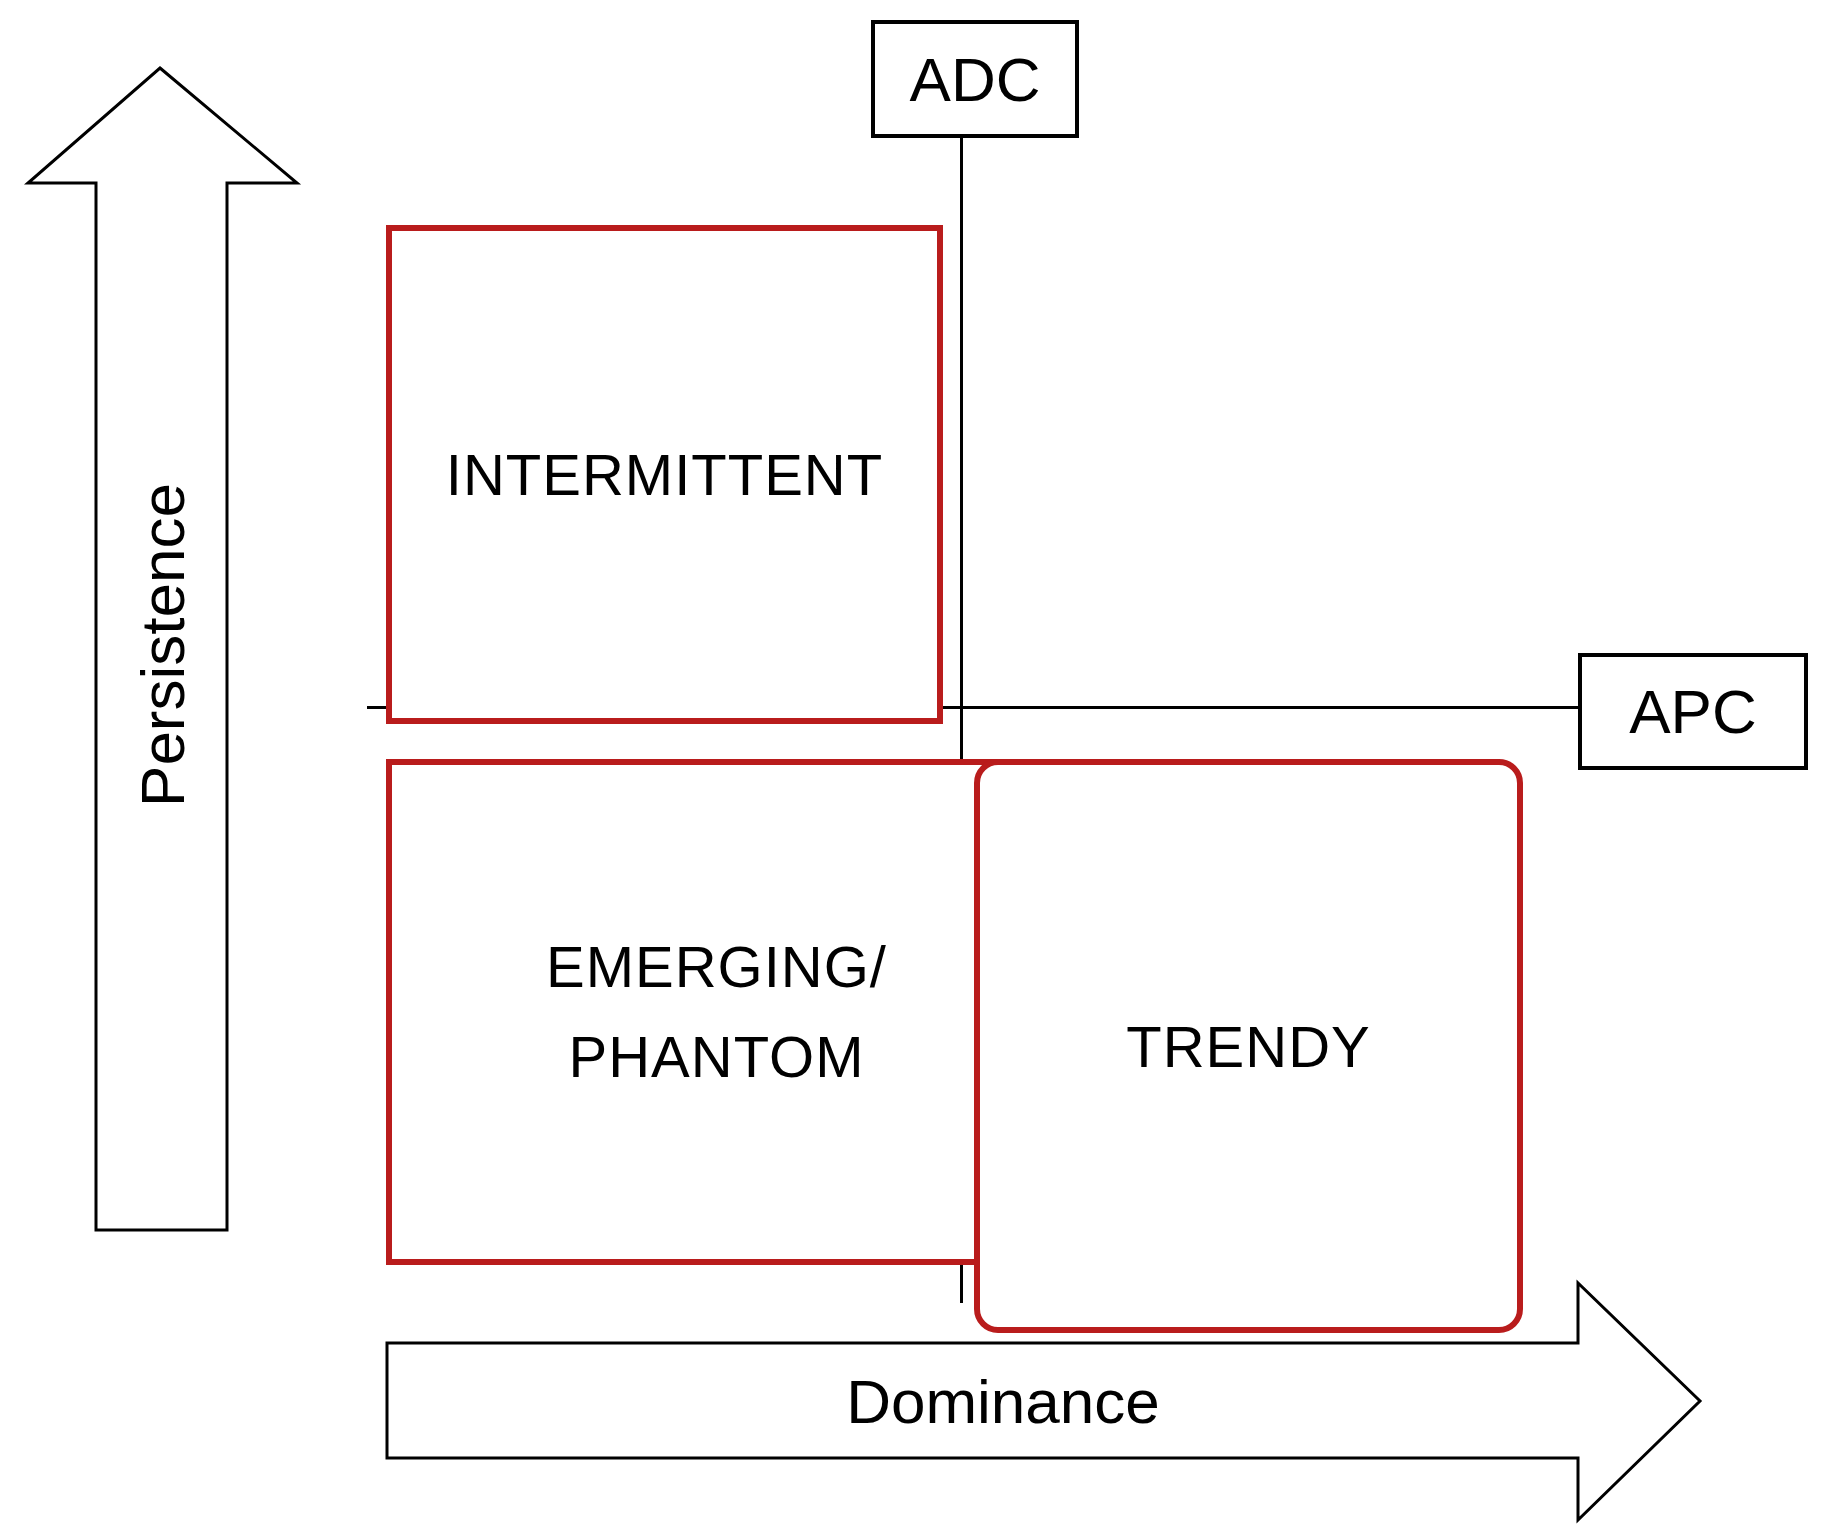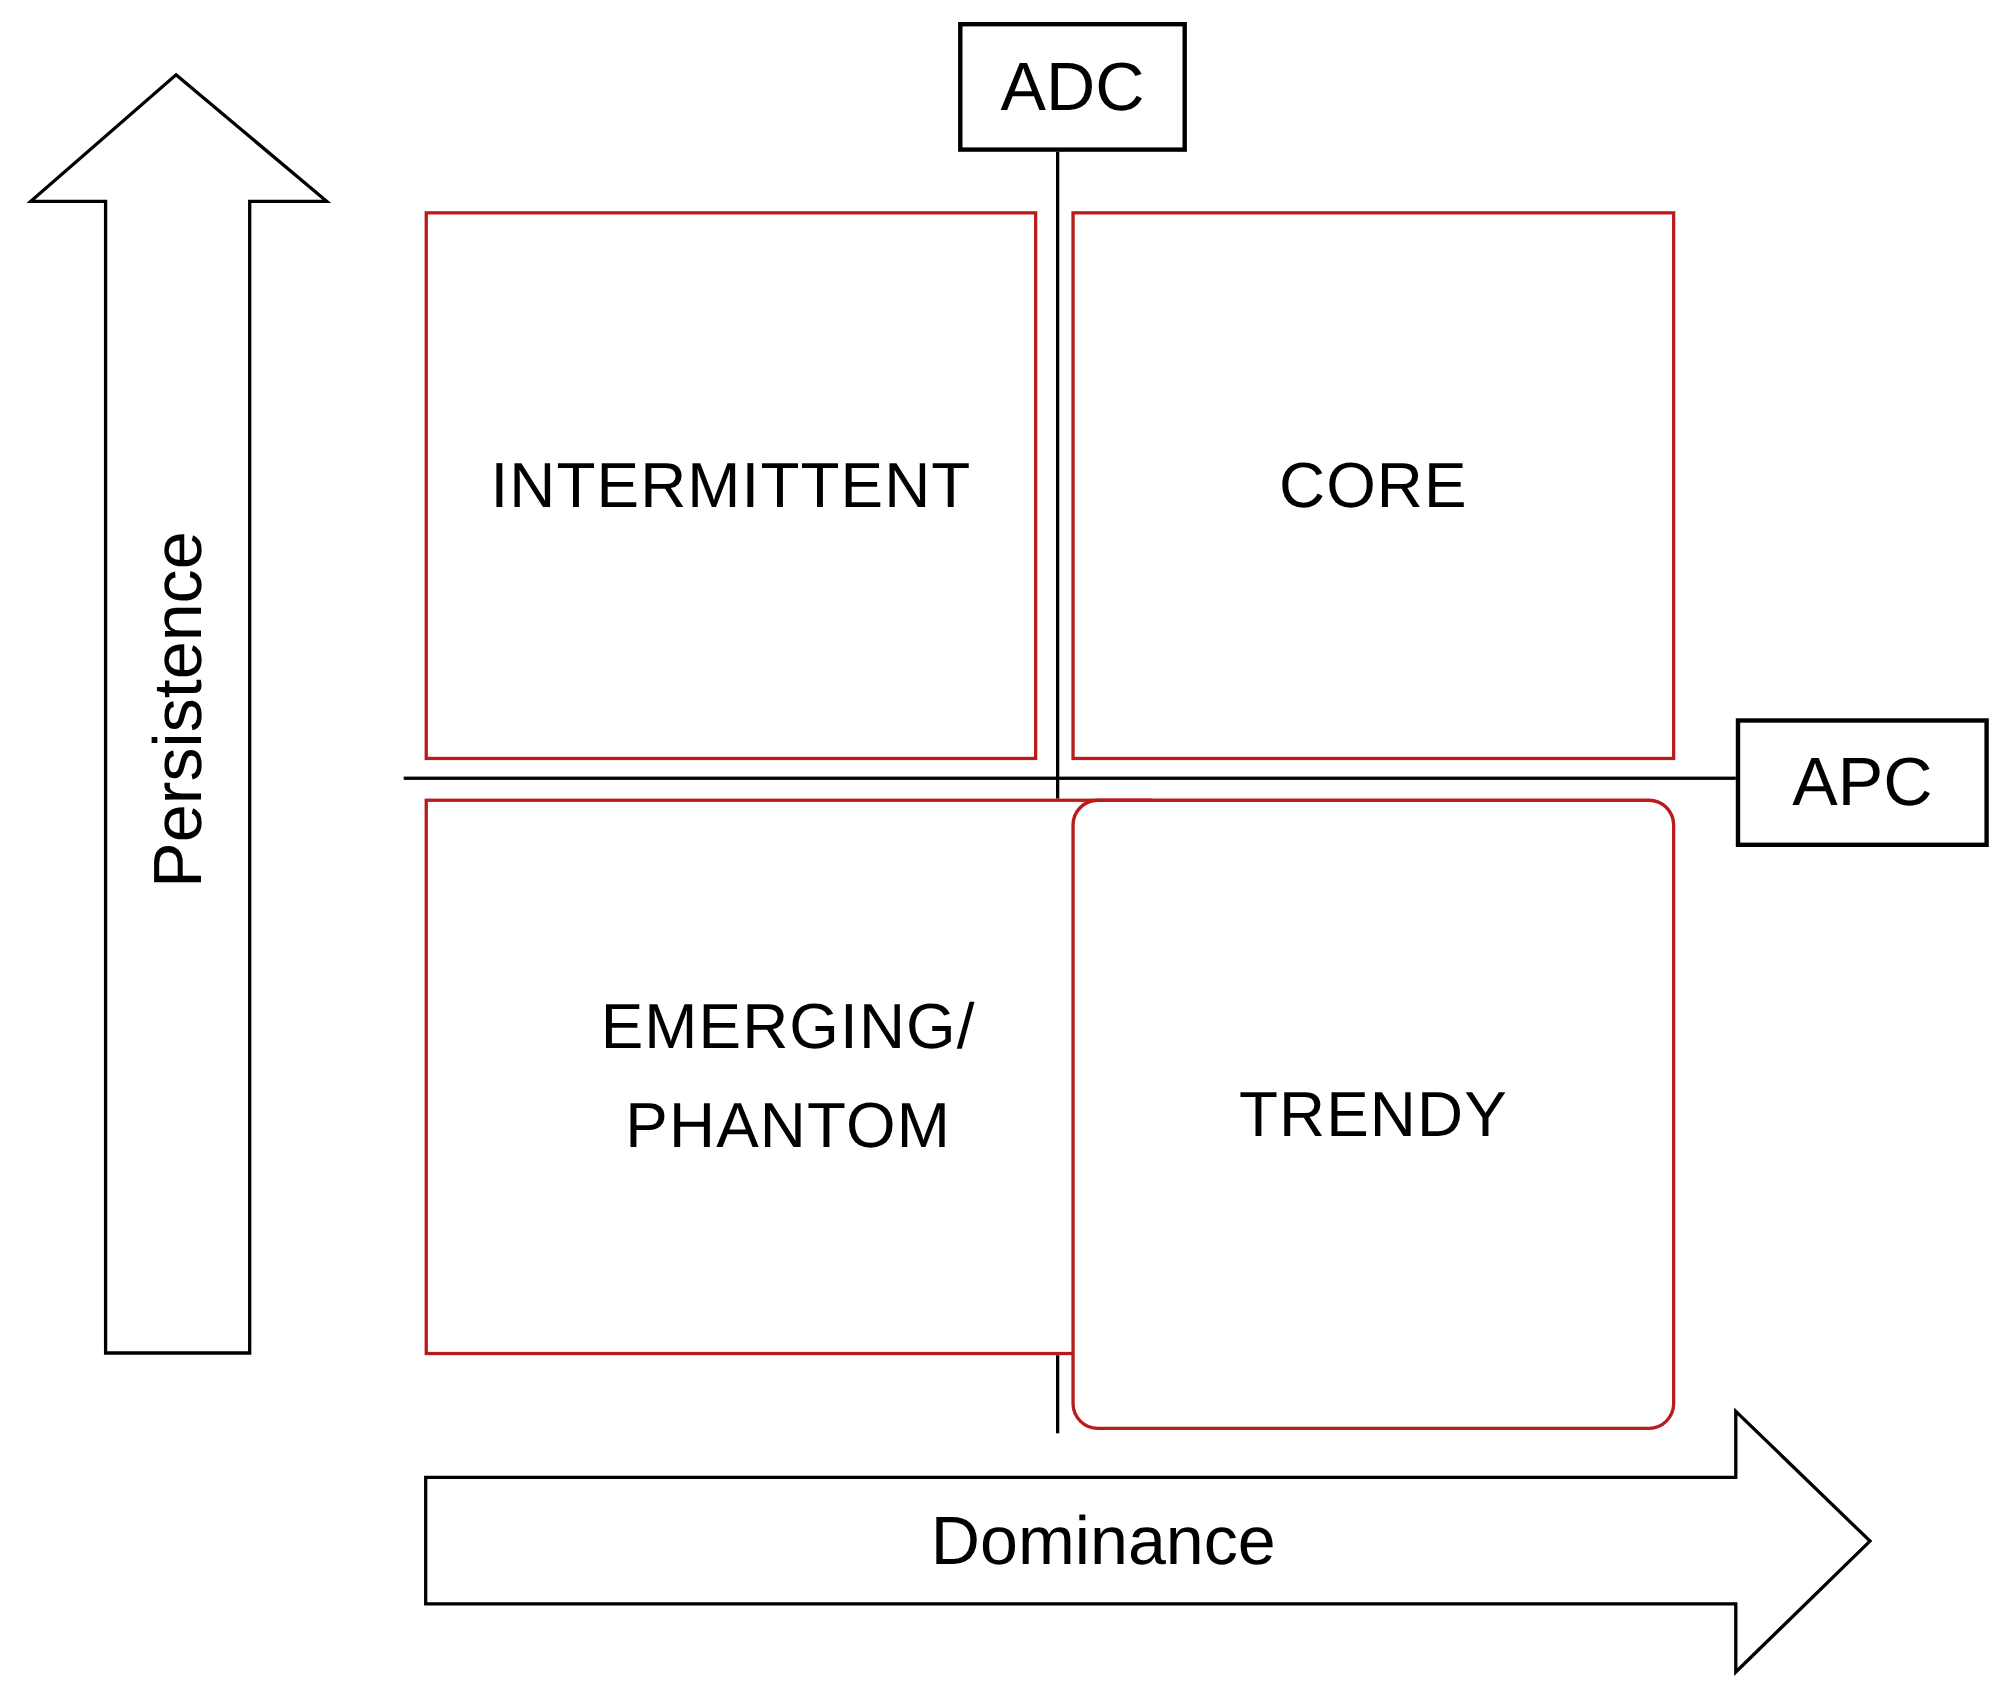--- a/index.html
+++ b/index.html
@@ -23,7 +23,7 @@
     justify-content: center;
     text-align: center;
   }
-  .quad { border: 3px solid #b91c1c; font-size: 58px; letter-spacing: 1px; }
+  .quad { border: 6px solid #b91c1c; font-size: 58px; letter-spacing: 1px; margin-top: 33px; }
   .label-box { border: 4px solid #000000; font-size: 62px; }
 
   #q-tl { left: 386px; top: 192px; width: 557px; height: 499px; }

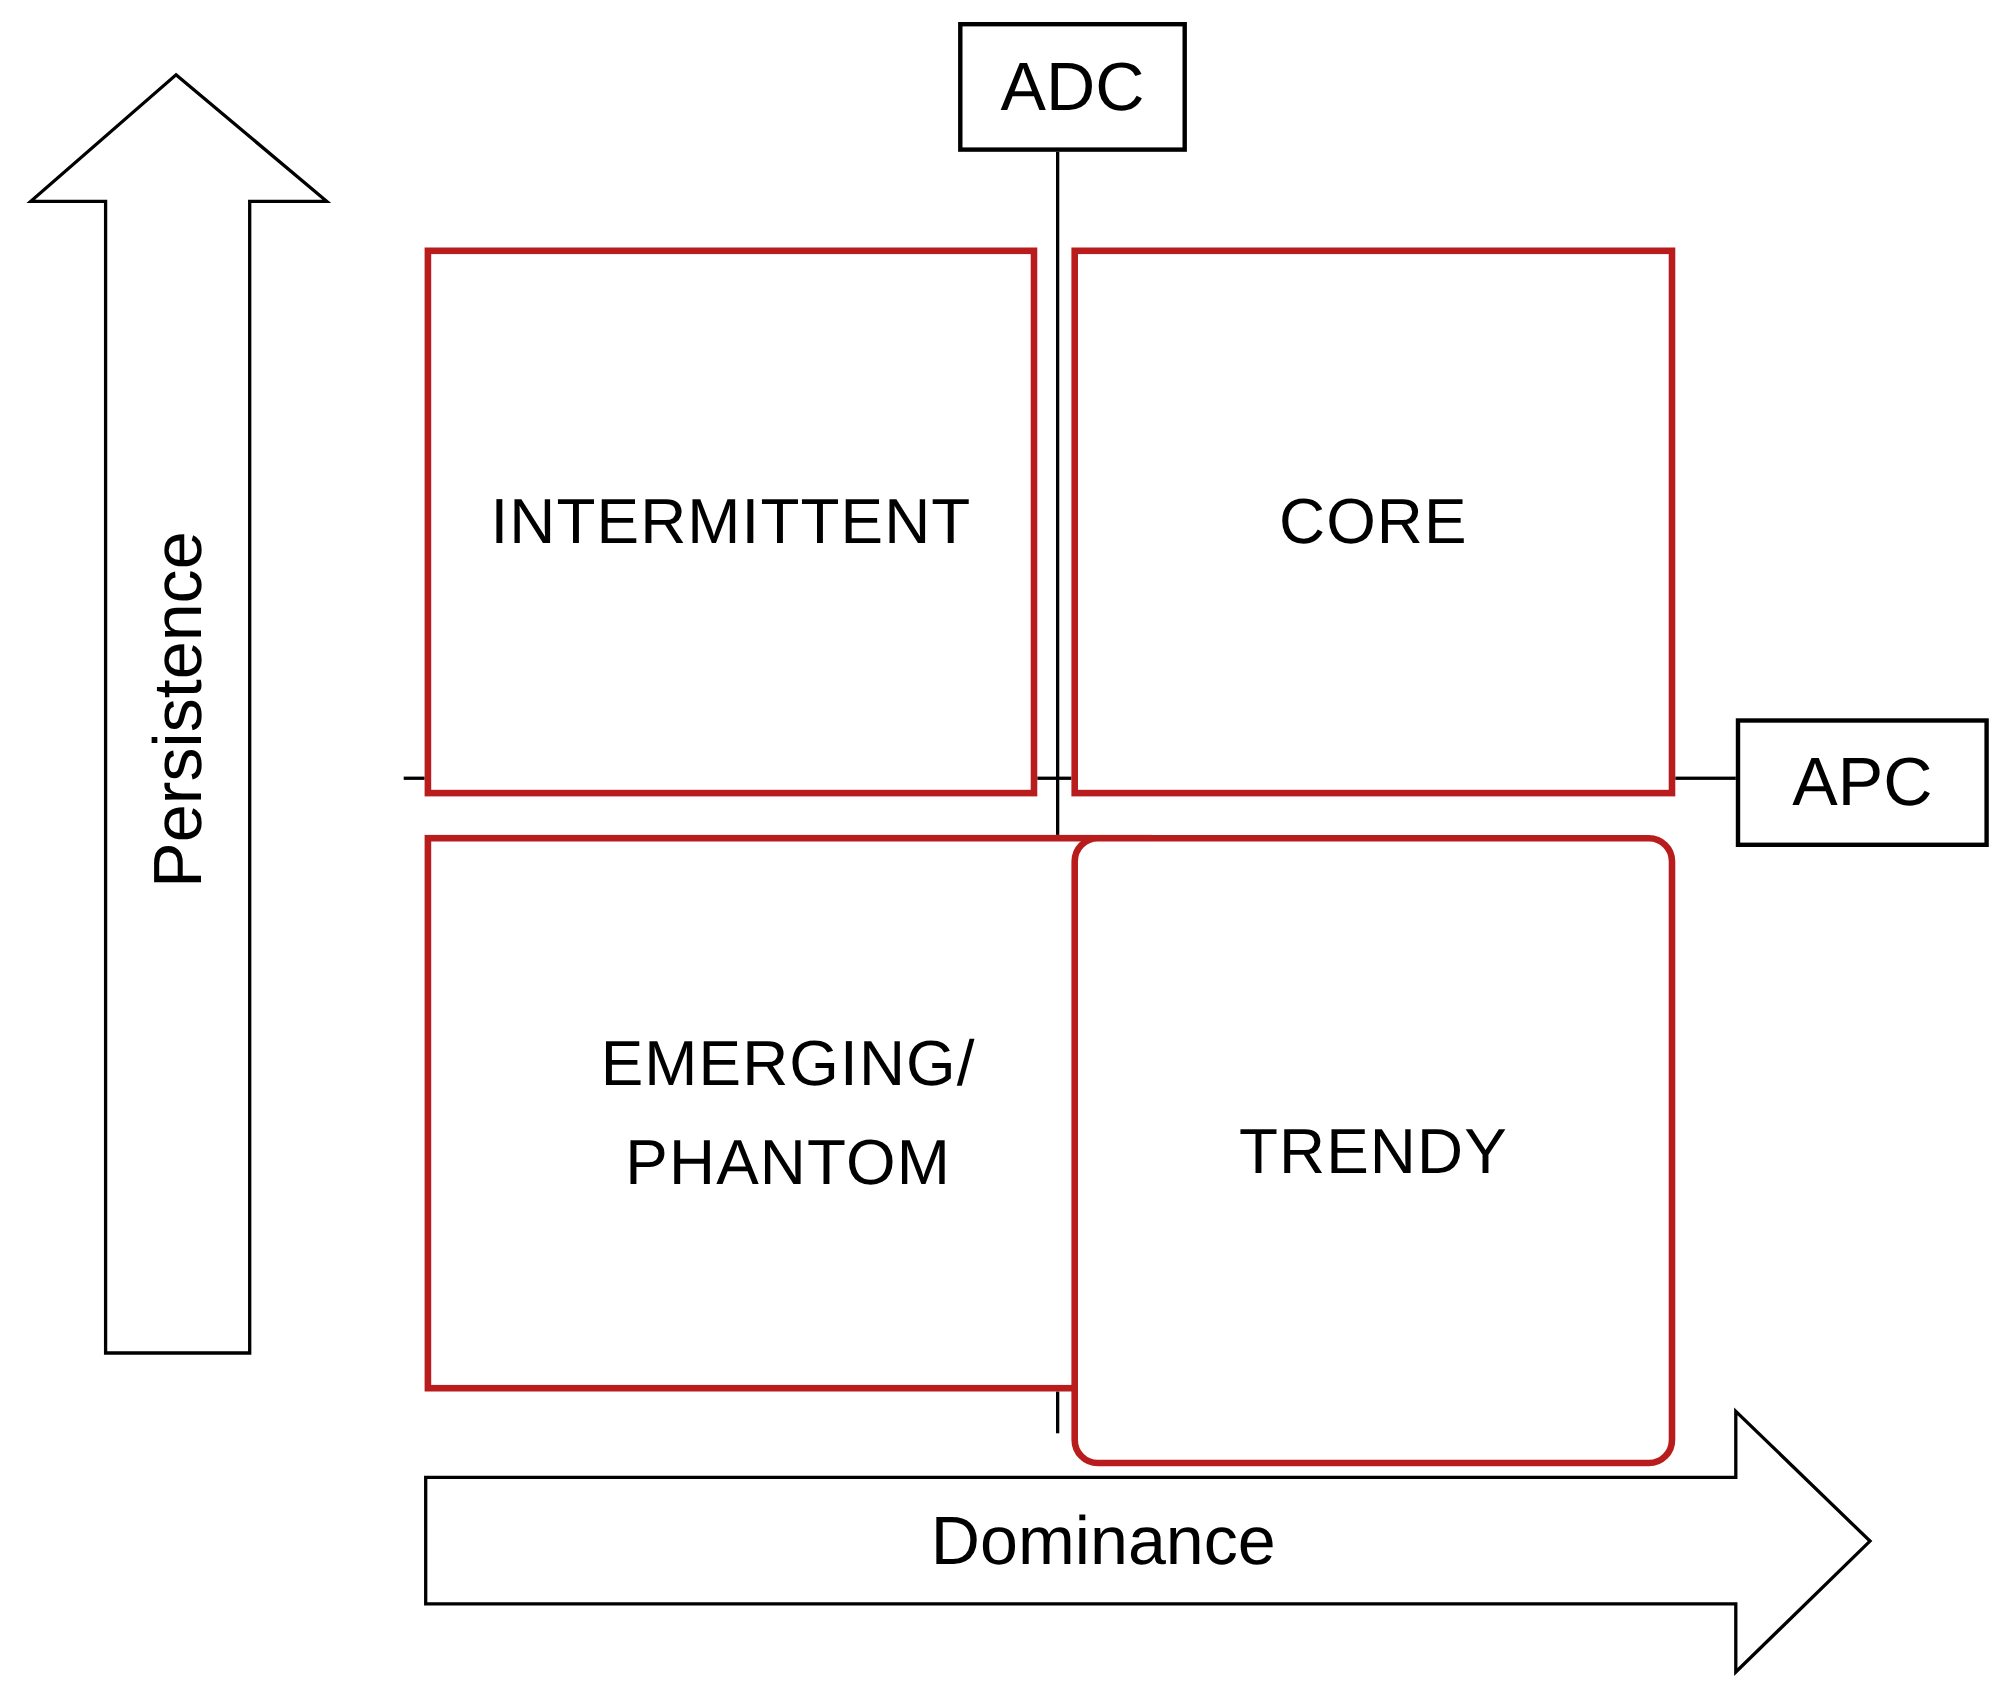--- a/index.html
+++ b/index.html
@@ -77,9 +77,6 @@
     <span>INTERMITTENT</span>
   </div>
 
-  <div class="box quad" id="q-tr">
-    <span>CORE</span>
-  </div>
 
   <div class="box quad two-line" id="q-bl">
     <div>

